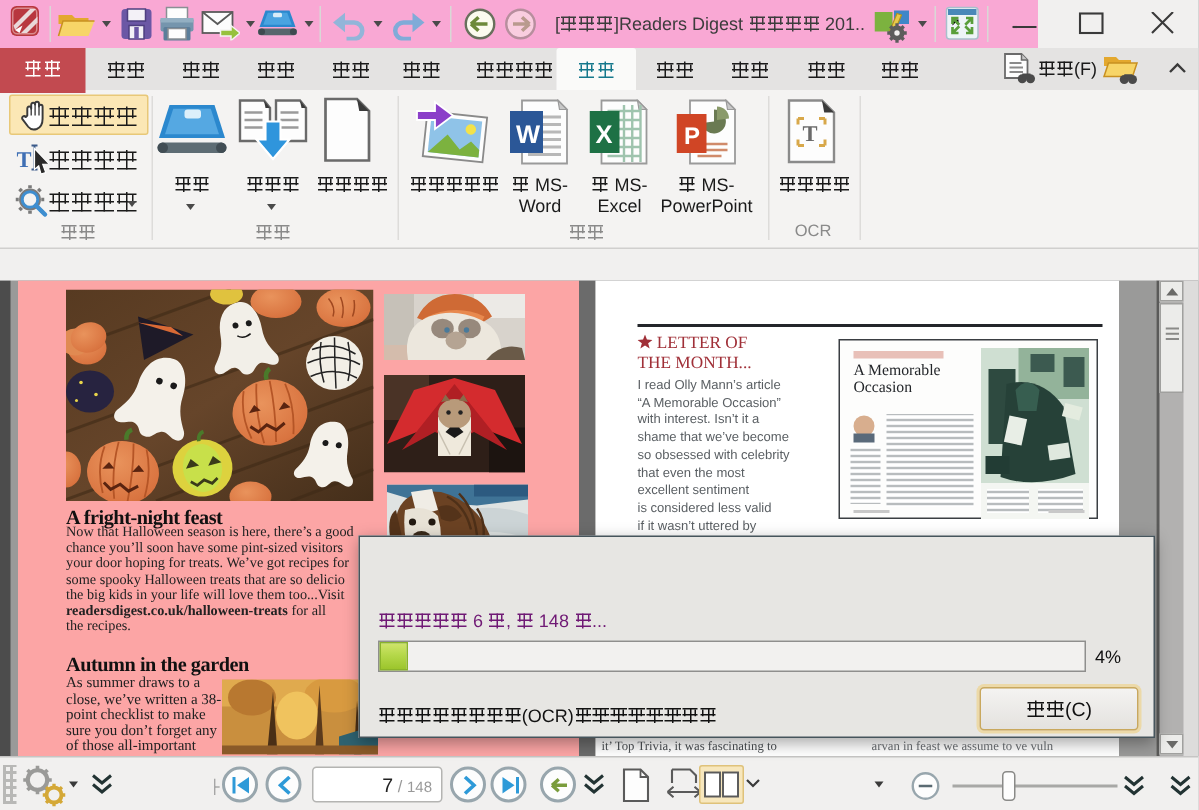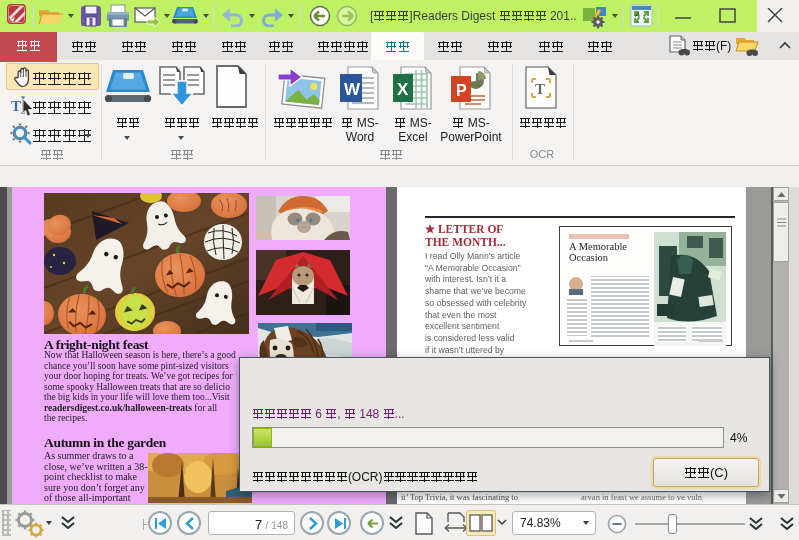--- a/index.html
+++ b/index.html
@@ -13,7 +13,7 @@
 linear-gradient(currentColor,currentColor) 12% 30%/1px 45% no-repeat,
 linear-gradient(currentColor,currentColor) 88% 30%/1px 45% no-repeat}
 
-#titlebar{position:absolute;left:0;top:0;width:757px;height:32px;background:#bef264}
+#titlebar{position:absolute;left:0;top:0;width:692px;height:32px;background:#f9a8d4}
 .sep{position:absolute;top:4px;width:1px;height:24px;background:#d9d8d6}
 .caret{position:absolute;width:0;height:0;border-left:3px solid transparent;border-right:3px solid transparent;border-top:4px solid #4a4a4a}
 #wtitle{position:absolute;left:370px;top:9px;font-size:12px;color:#3c3c3c;letter-spacing:0}

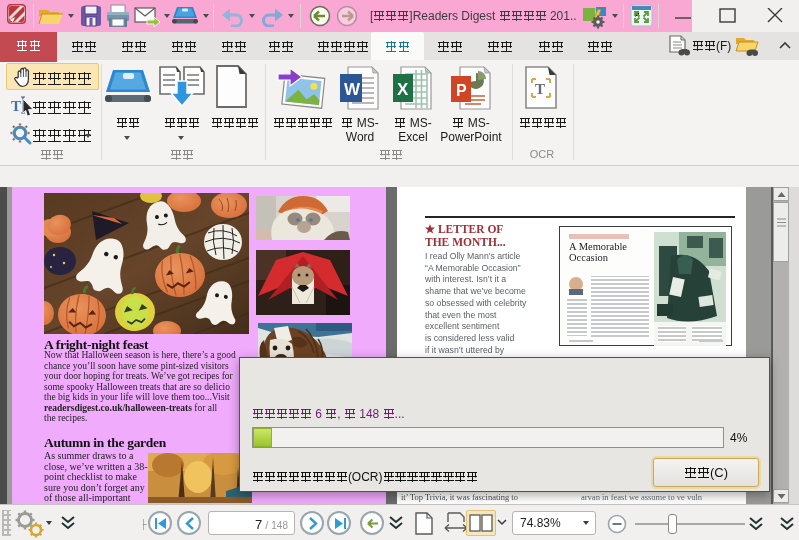--- a/index.html
+++ b/index.html
@@ -429,7 +429,7 @@
   <div id="pgap"></div>
   <div id="page2">
     <div class="abs" style="left:28px;top:29px;width:310px;height:2px;background:#23262a"></div>
-    <div class="abs serif" style="left:28px;top:36px;font-size:11.5px;line-height:13px;font-weight:bold;color:#a03038"><svg width="10" height="10" viewBox="0 0 10 10" style="vertical-align:-1px">
+    <div class="abs serif" style="left:28px;top:36px;font-size:11.5px;line-height:13px;font-weight:normal;color:#a03038"><svg width="10" height="10" viewBox="0 0 10 10" style="vertical-align:-1px">
             <path d="M5 0 L6.3 3.4 L10 3.6 L7.1 5.9 L8.1 9.4 L5 7.4 L1.9 9.4 L2.9 5.9 L0 3.6 L3.7 3.4 Z" fill="#a03038"></path>
           </svg> LETTER OF<br>THE MONTH...</div>
     <div class="abs" style="left:28px;top:64px;white-space:nowrap;font-size:8.7px;line-height:11.7px;color:#5a5f63">I read Olly Mann’s article<br>“A Memorable Occasion”<br>with interest. Isn’t it a<br>shame that we’ve become<br>so obsessed with celebrity<br>that even the most<br>excellent sentiment<br>is considered less valid<br>if it wasn’t uttered by</div>

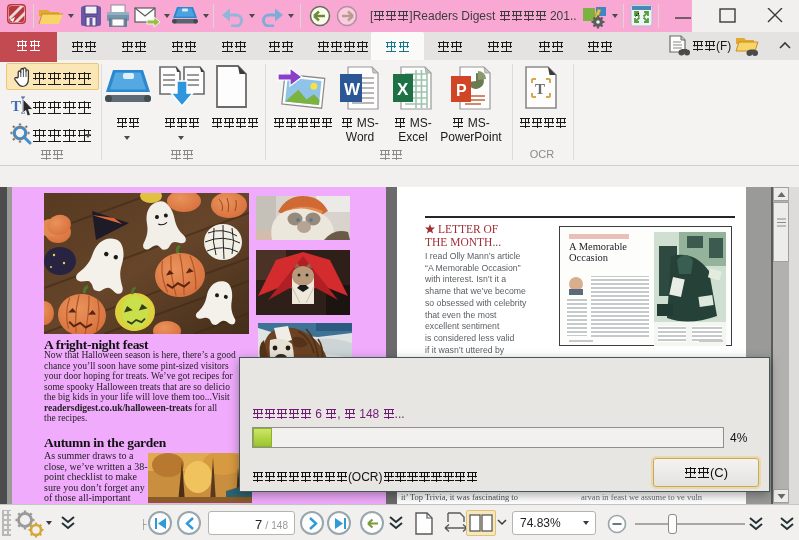--- a/index.html
+++ b/index.html
@@ -37,7 +37,7 @@
 
 #docarea{position:absolute;left:0;top:187px;width:799px;height:317px;background:#9a9a99;overflow:hidden}
 #lpane{position:absolute;left:0;top:0;width:7px;height:317px;background:#4c4c4c}
-#page1{position:absolute;left:12px;top:0;width:374px;height:317px;background:#f0abfc}
+#page1{position:absolute;left:12px;top:0;width:374px;height:317px;background:#fca5a5}
 #pgap{position:absolute;left:386px;top:0;width:11px;height:317px;background:#6b6b6b}
 #page2{position:absolute;left:397px;top:0;width:349px;height:317px;background:#fff}
 #vscroll{position:absolute;left:771px;top:0;width:28px;height:317px;background:#b2b1b0;border-left:2px solid #5a5a59}

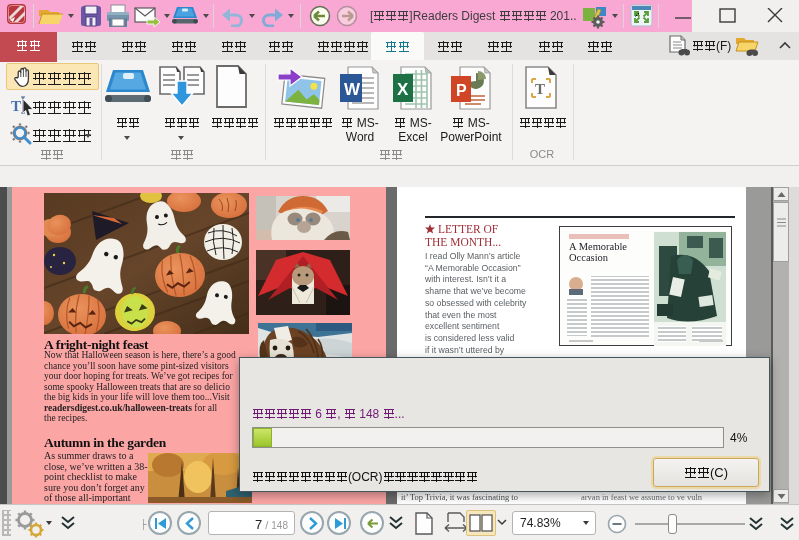--- a/index.html
+++ b/index.html
@@ -540,7 +540,6 @@
   <svg class="abs" style="left:497px;top:13px" width="10" height="10" viewBox="0 0 10 10">
     <path d="M1 2 L5 6 L9 2" fill="none" stroke="#3a3a3a" stroke-width="1.5"></path>
   </svg>
-  <div class="abs" style="left:512px;top:6px;width:84px;height:24px;background:#fff;border:1px solid #b4b4b2;border-radius:3px;font-size:12px;color:#222;padding:4px 0 0 7px">74.83%</div>
   <div class="caret" style="left:583px;top:16px;border-top-color:#3a3a3a"></div>
   <svg class="abs" style="left:607px;top:9px" width="20" height="20" viewBox="0 0 20 20">
     <circle cx="10" cy="10" r="8.5" fill="#fdfdfd" stroke="#98a6ad" stroke-width="1.6"></circle>

